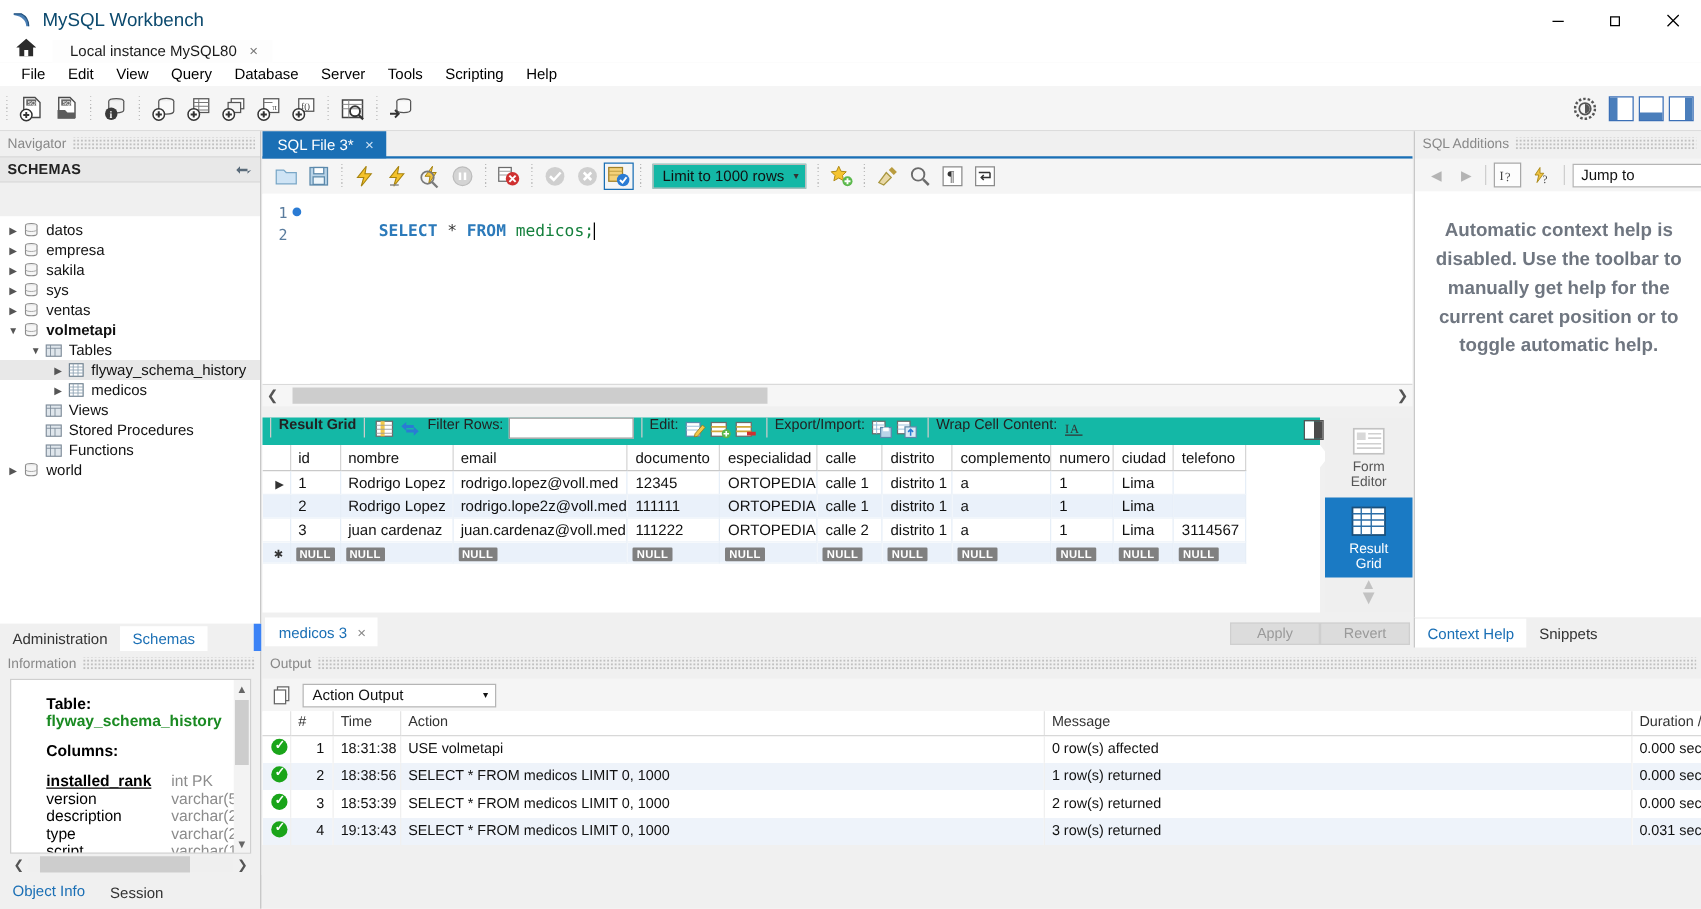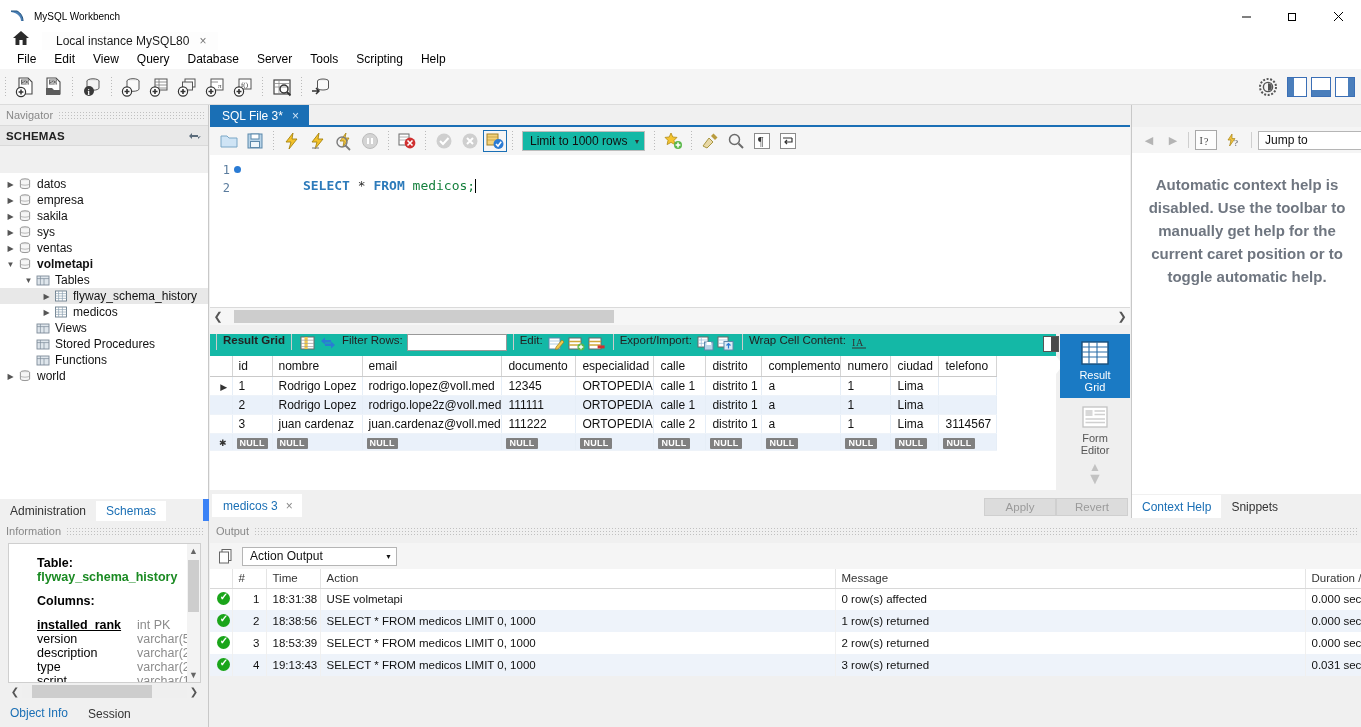--- a/index.html
+++ b/index.html
@@ -22,7 +22,7 @@
     width:16px; height:16px; margin-left:9px; margin-right:9px;
     display:flex; align-items:center; justify-content:center;
   }
-  .titlebar .tb-title { font-size:10px; color:#000000; }
+  .titlebar .tb-title { font-size:15px; color:#0c4a6e; }
   .winbtns { position:absolute; right:0; top:0; height:32px; display:flex; }
   .winbtn {
     width:46px; height:32px; display:flex; align-items:center; justify-content:center;

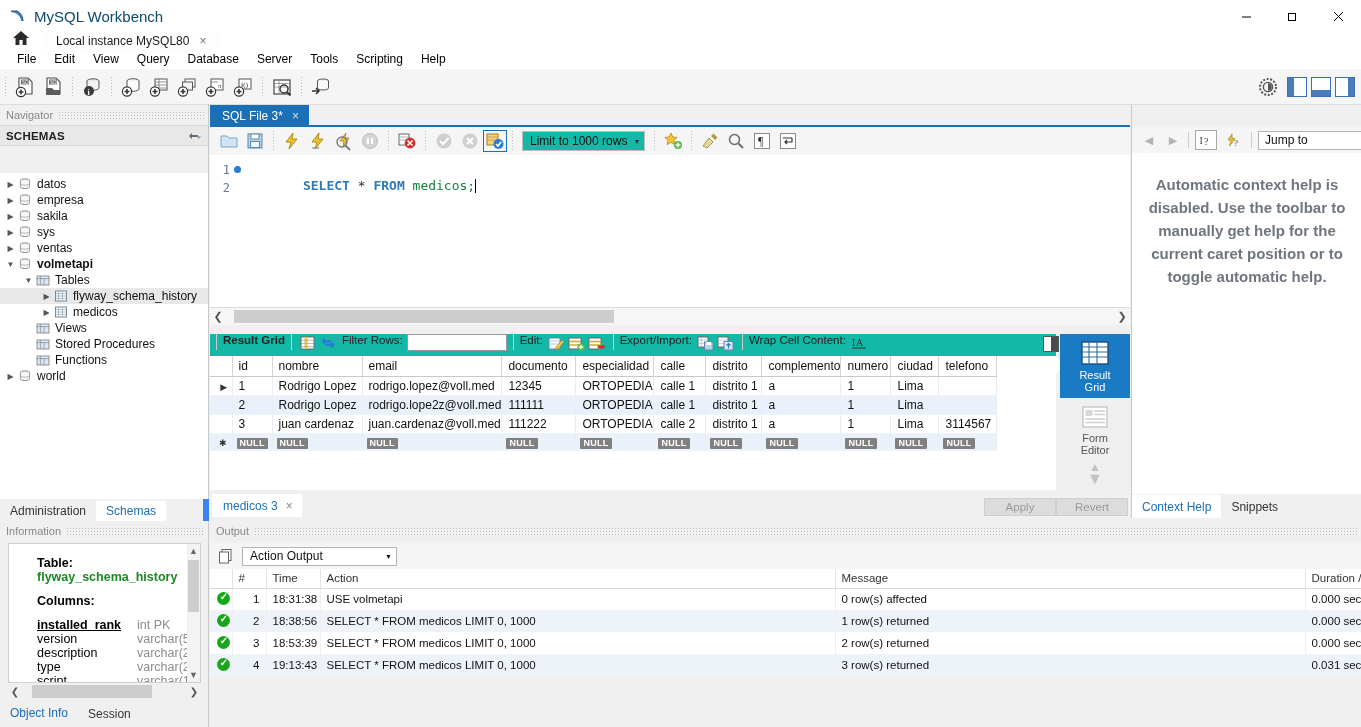--- a/index.html
+++ b/index.html
@@ -1080,6 +1080,10 @@
   </div>
 
   <div class="sqladd">
+    <div class="panel-caption">
+      <span>SQL Additions</span>
+      <span class="dots"></span>
+    </div>
     <div class="sa-toolbar">
       <span class="nav">◀</span>
       <span class="nav">▶</span>

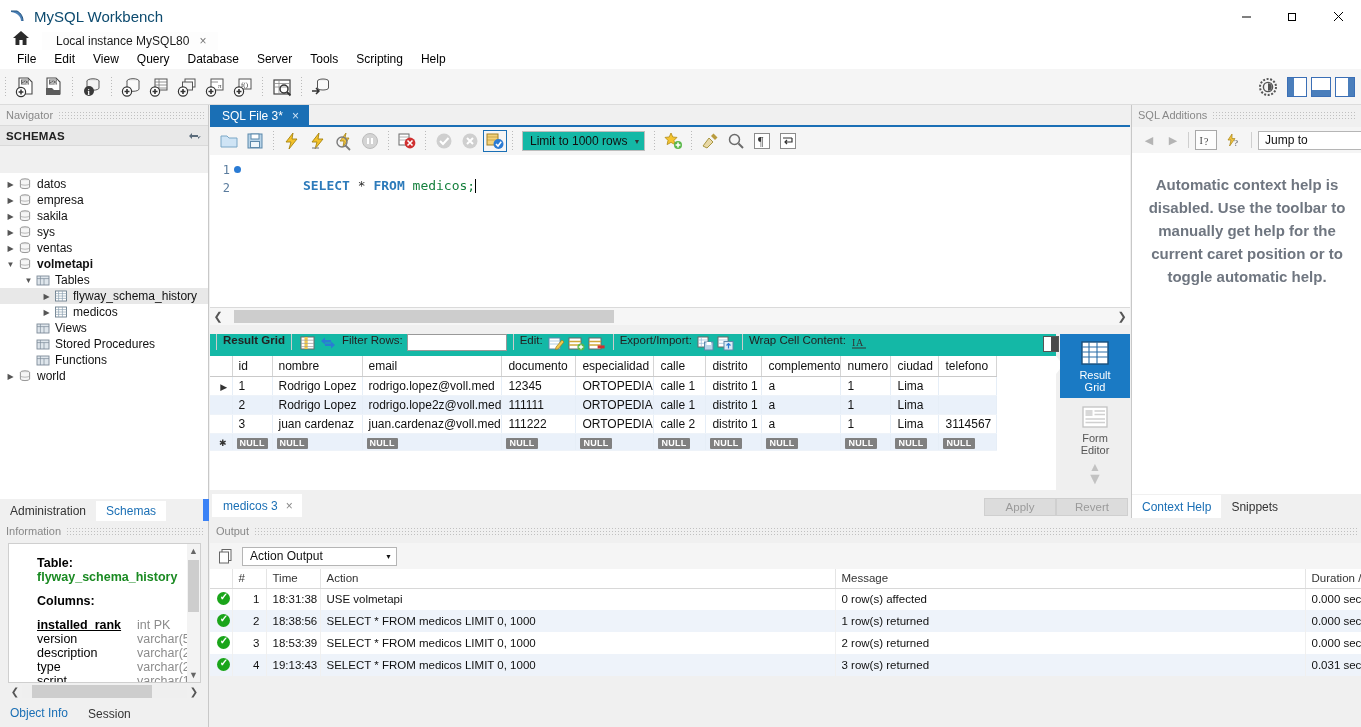--- a/index.html
+++ b/index.html
@@ -976,13 +976,6 @@
 
   <div class="gn-pointer"></div>
   <div class="gridnav">
-    <div class="gn-item active">
-      <svg width="30" height="26" viewBox="0 0 30 26">
-        <rect x="2" y="2" width="26" height="22" fill="#fff" stroke="#1a4f7a" stroke-width="1.4"></rect>
-        <path d="M2 7 H28 M2 12 H28 M2 17 H28 M9 2 V24 M17 2 V24" stroke="#2b6ea8" stroke-width="1.1"></path>
-      </svg>
-      <div class="lab"><span>Result</span><br><span>Grid</span></div>
-    </div>
     <div class="gn-item">
       <svg width="28" height="24" viewBox="0 0 28 24">
         <rect x="2" y="2" width="24" height="20" fill="#fff" stroke="#c2c2c2" stroke-width="1.3"></rect>
@@ -990,6 +983,13 @@
         <path d="M13.5 6 H24 M13.5 9.5 H24 M4.5 14 H24 M4.5 17.5 H24" stroke="#d0d0d0" stroke-width="1.3"></path>
       </svg>
       <div class="lab"><span>Form</span><br><span>Editor</span></div>
+    </div>
+    <div class="gn-item active">
+      <svg width="30" height="26" viewBox="0 0 30 26">
+        <rect x="2" y="2" width="26" height="22" fill="#fff" stroke="#1a4f7a" stroke-width="1.4"></rect>
+        <path d="M2 7 H28 M2 12 H28 M2 17 H28 M9 2 V24 M17 2 V24" stroke="#2b6ea8" stroke-width="1.1"></path>
+      </svg>
+      <div class="lab"><span>Result</span><br><span>Grid</span></div>
     </div>
     <div class="gn-arrows">
       <span>▲</span>

